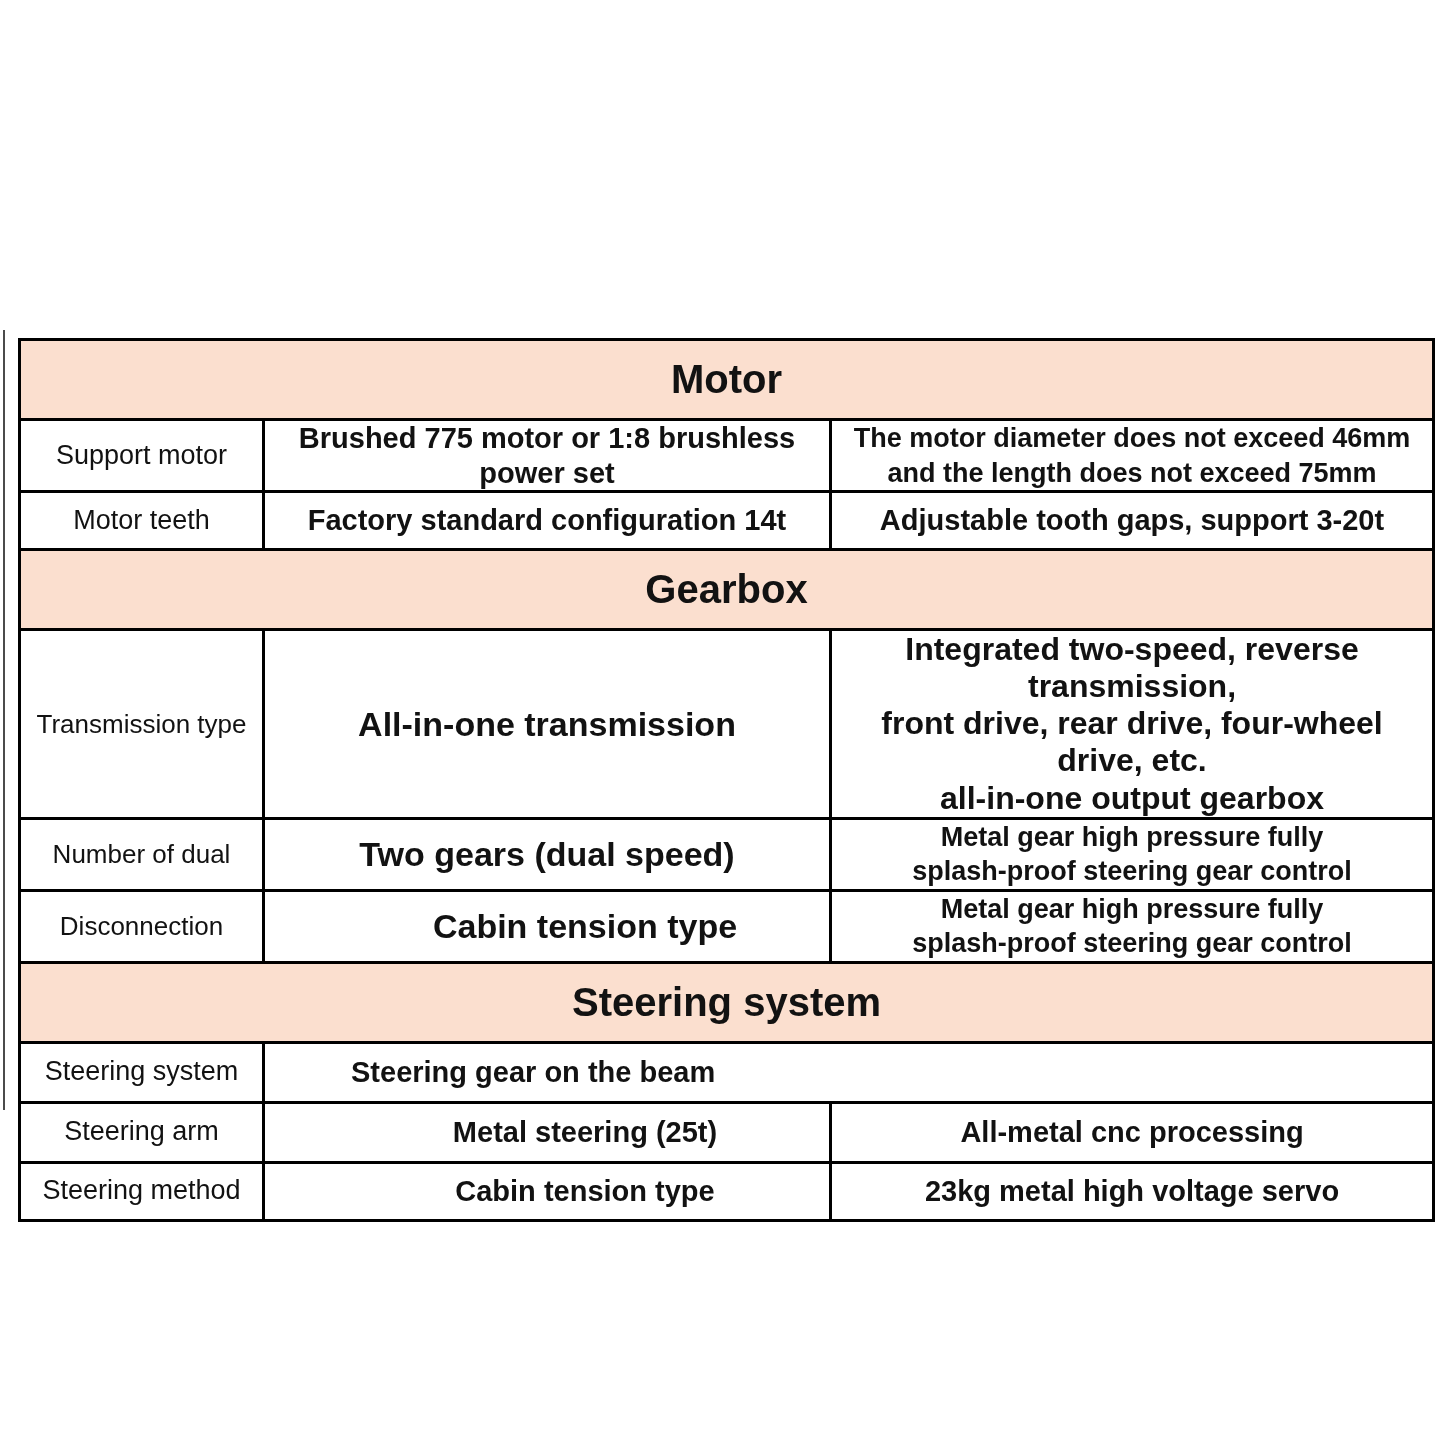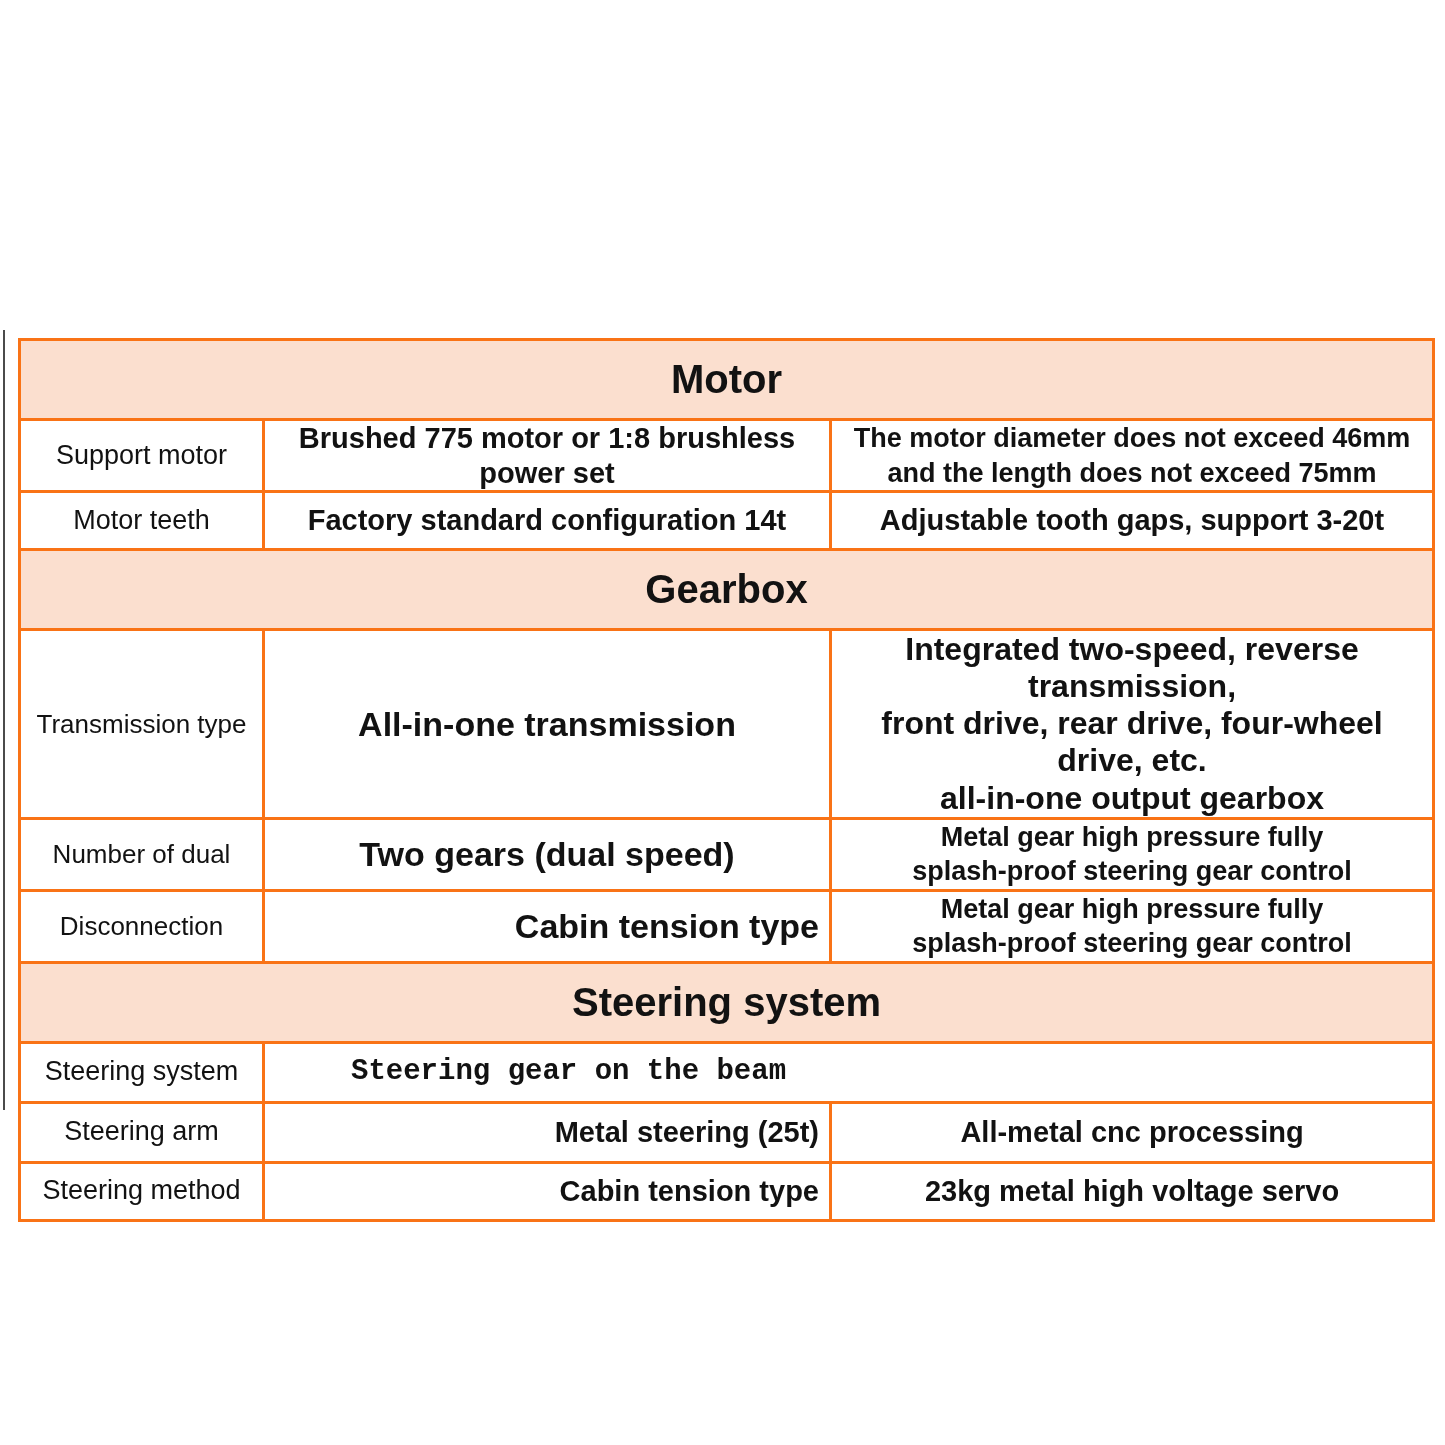--- a/index.html
+++ b/index.html
@@ -39,7 +39,7 @@
     background: #ffffff;
   }
   .spec-table td {
-    border: 3px solid #f97316;
+    border: 3px solid #000000;
     padding: 0 10px;
     color: #121212;
     background: #ffffff;

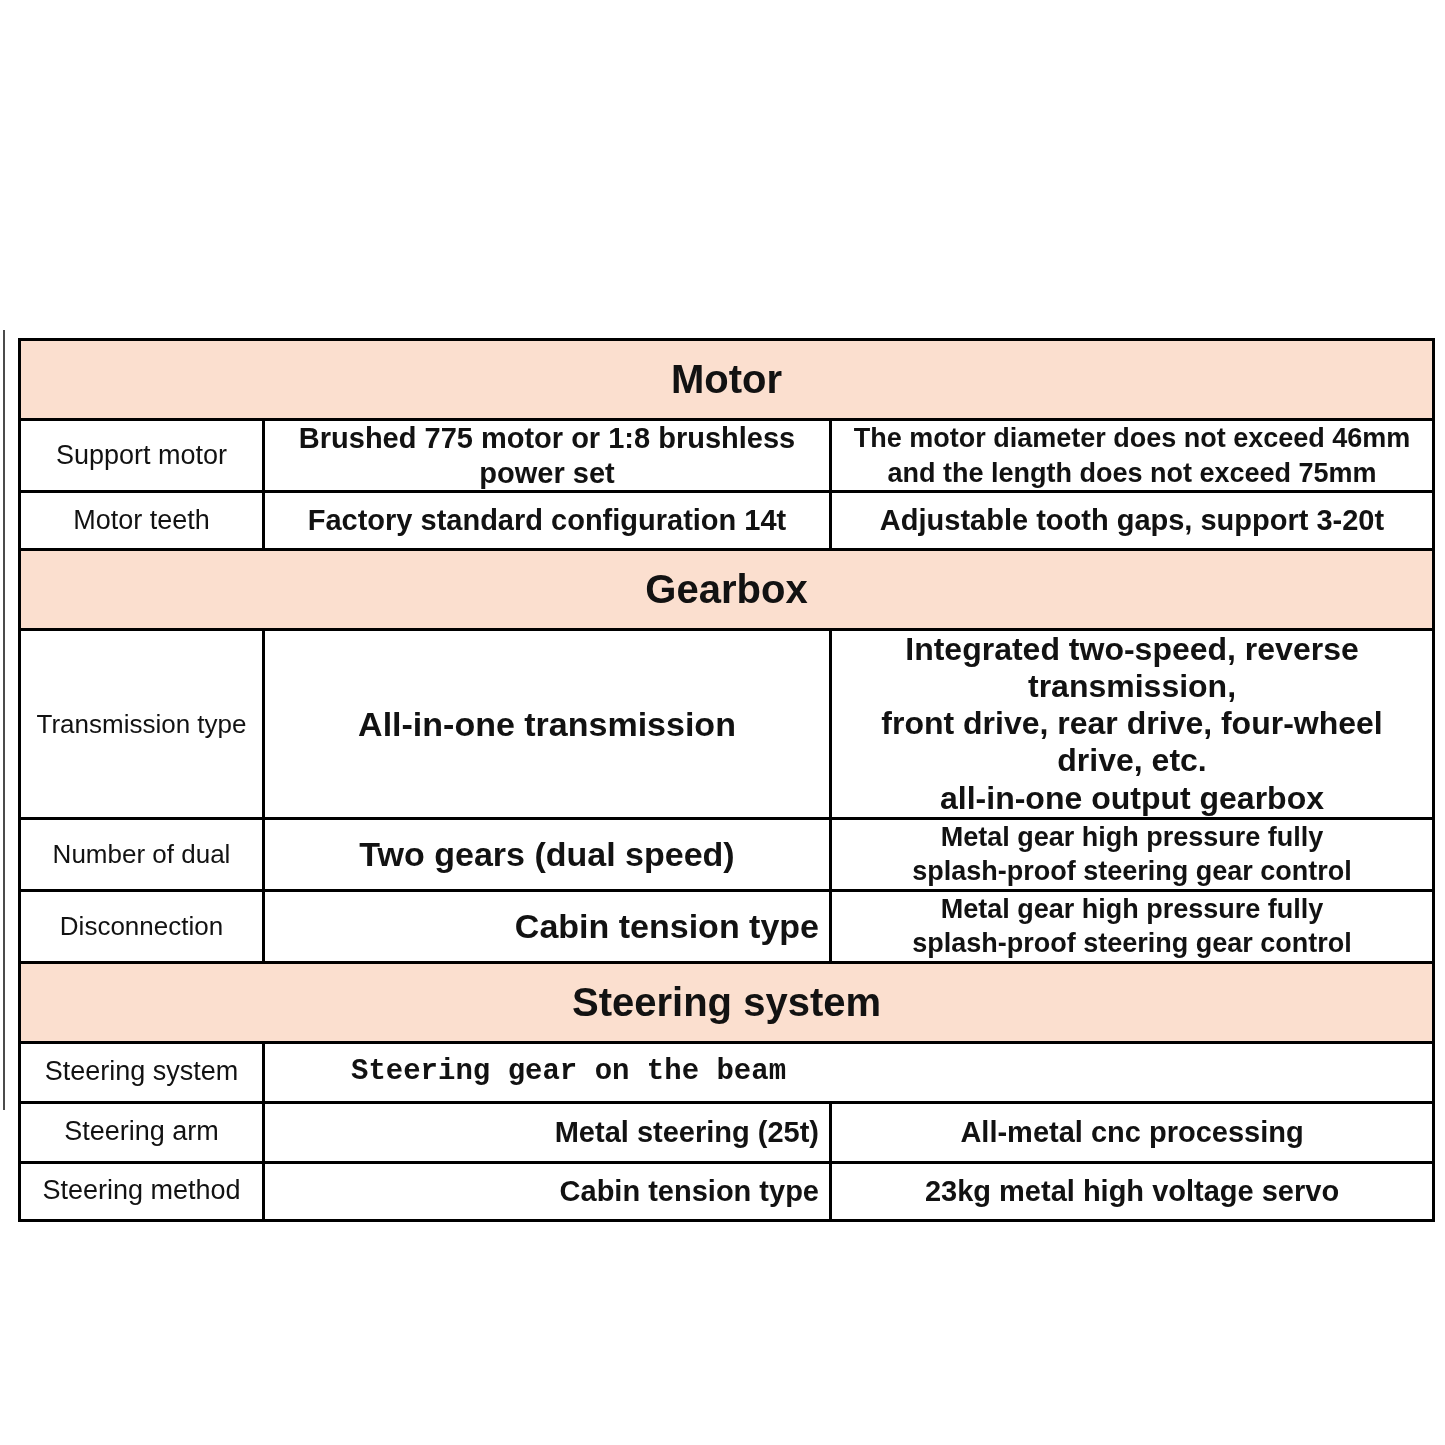--- a/index.html
+++ b/index.html
@@ -113,7 +113,7 @@
   .line { display: block; }
   
   td.val-mid.left-ish {
-    text-align: right;
+    text-align: center;
     padding-left: 86px;
   }
 </style>

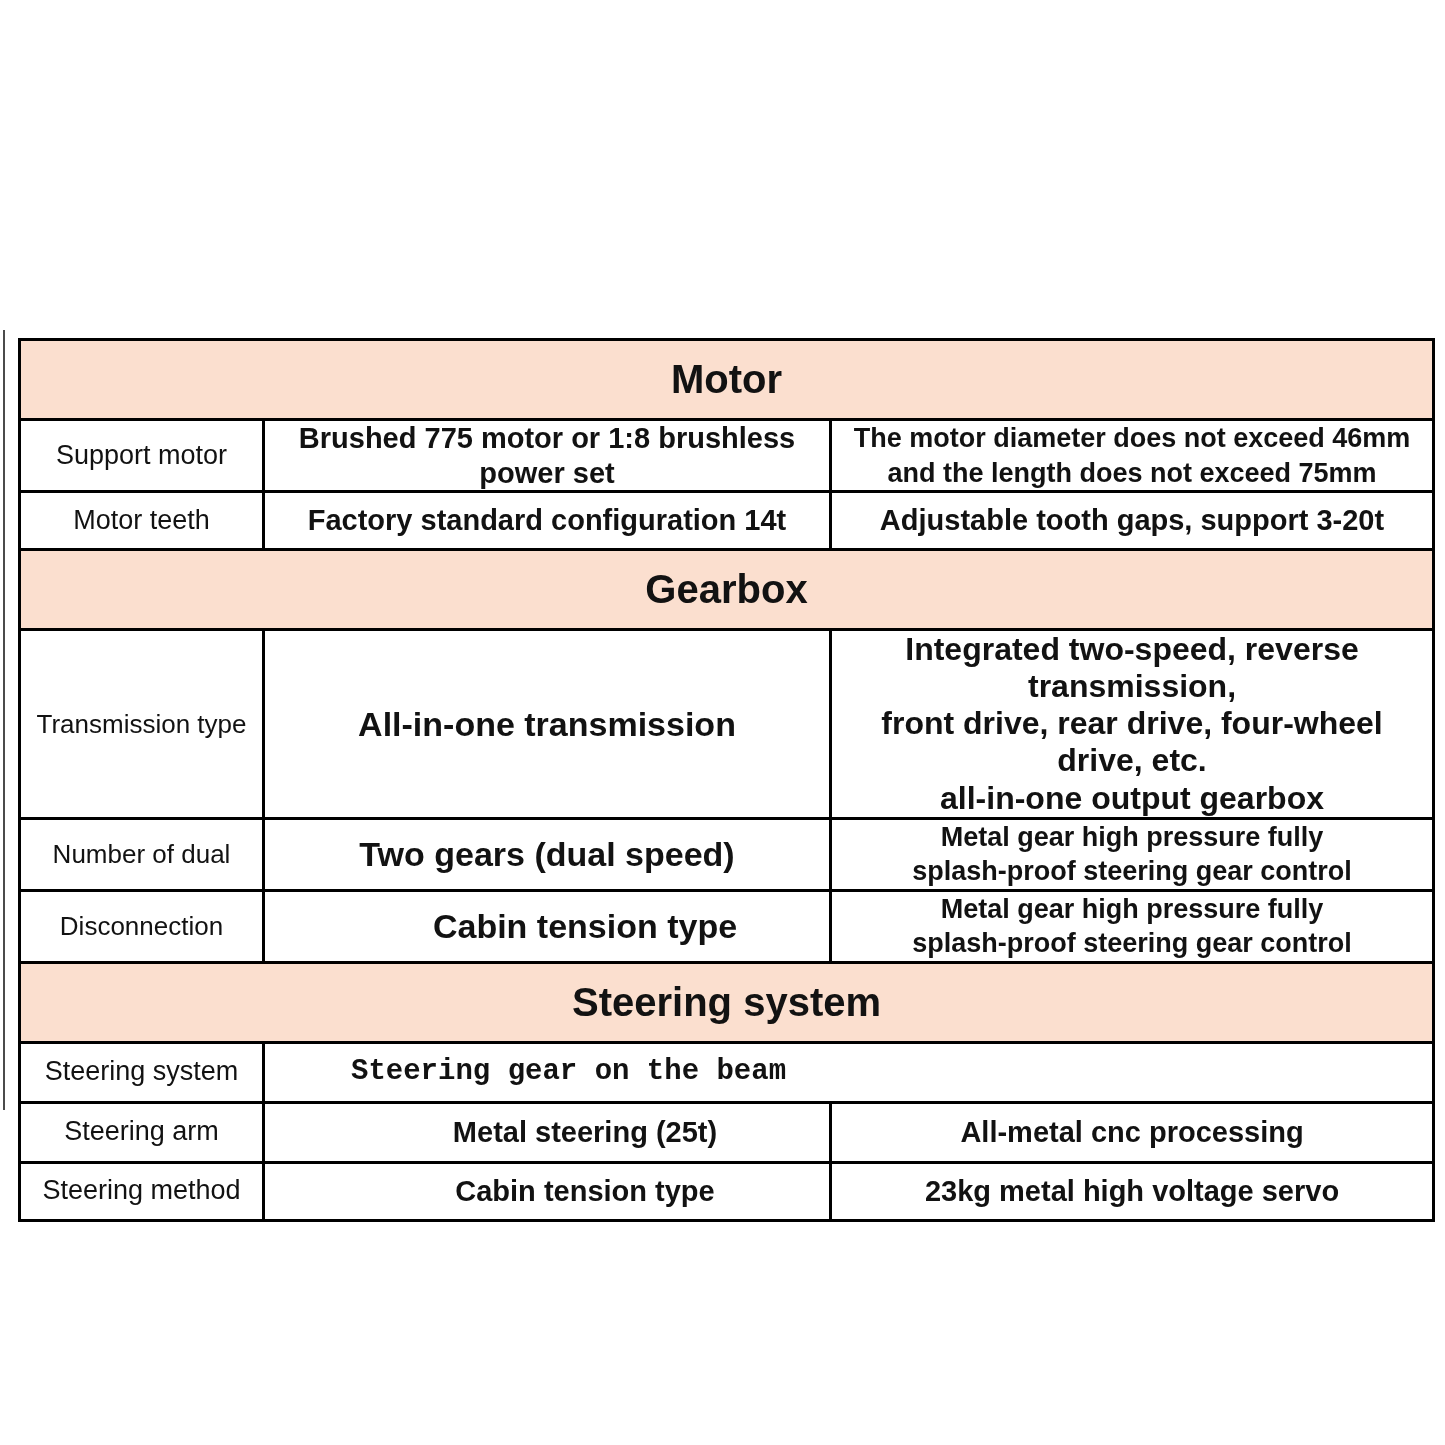--- a/index.html
+++ b/index.html
@@ -86,7 +86,6 @@
     font-weight: bold;
     font-size: 29px;
     padding-left: 86px;
-    font-family: Liberation Mono, monospace;
   }
   
   td.val-right {

